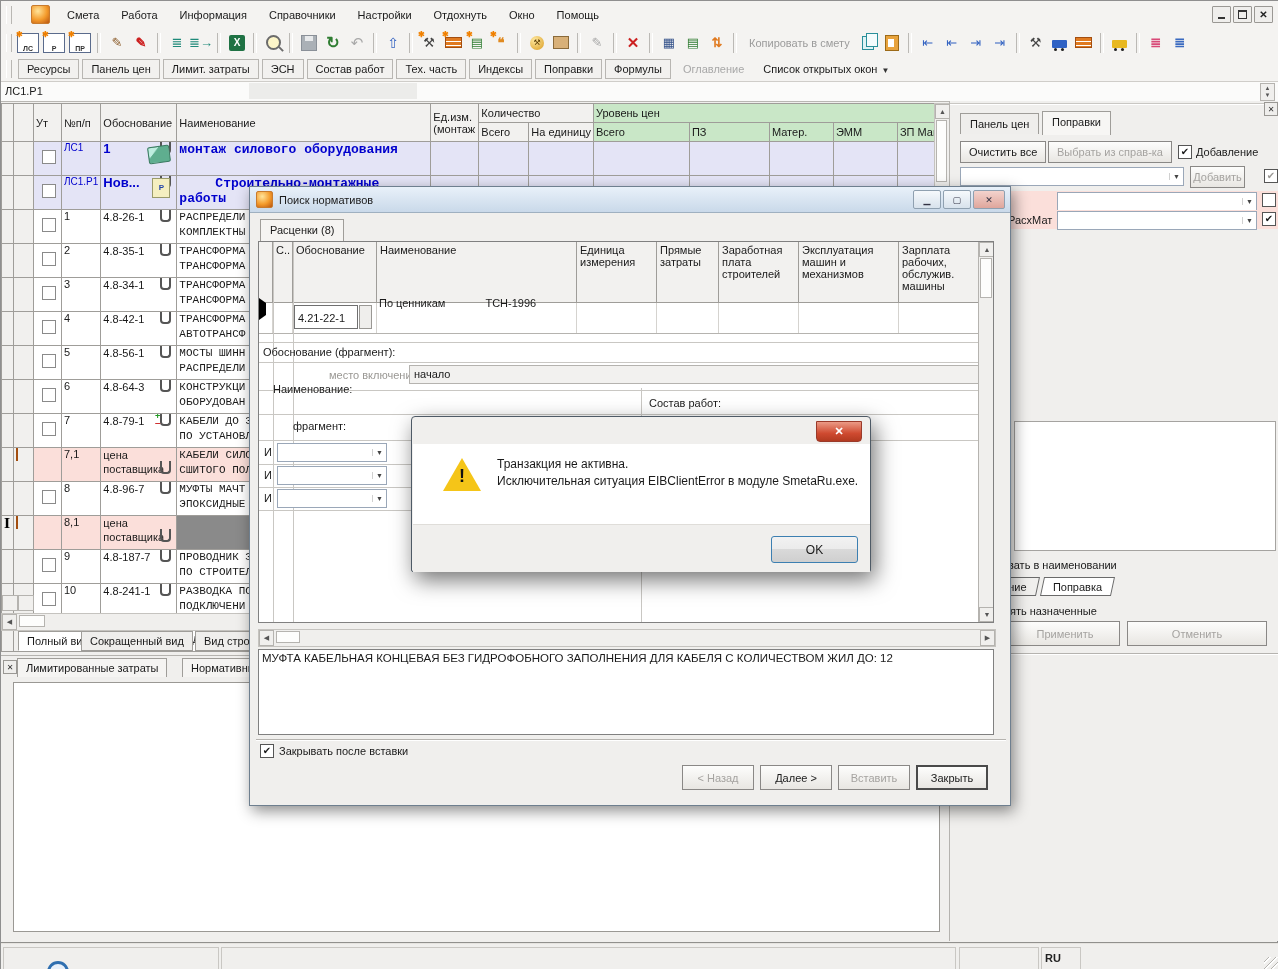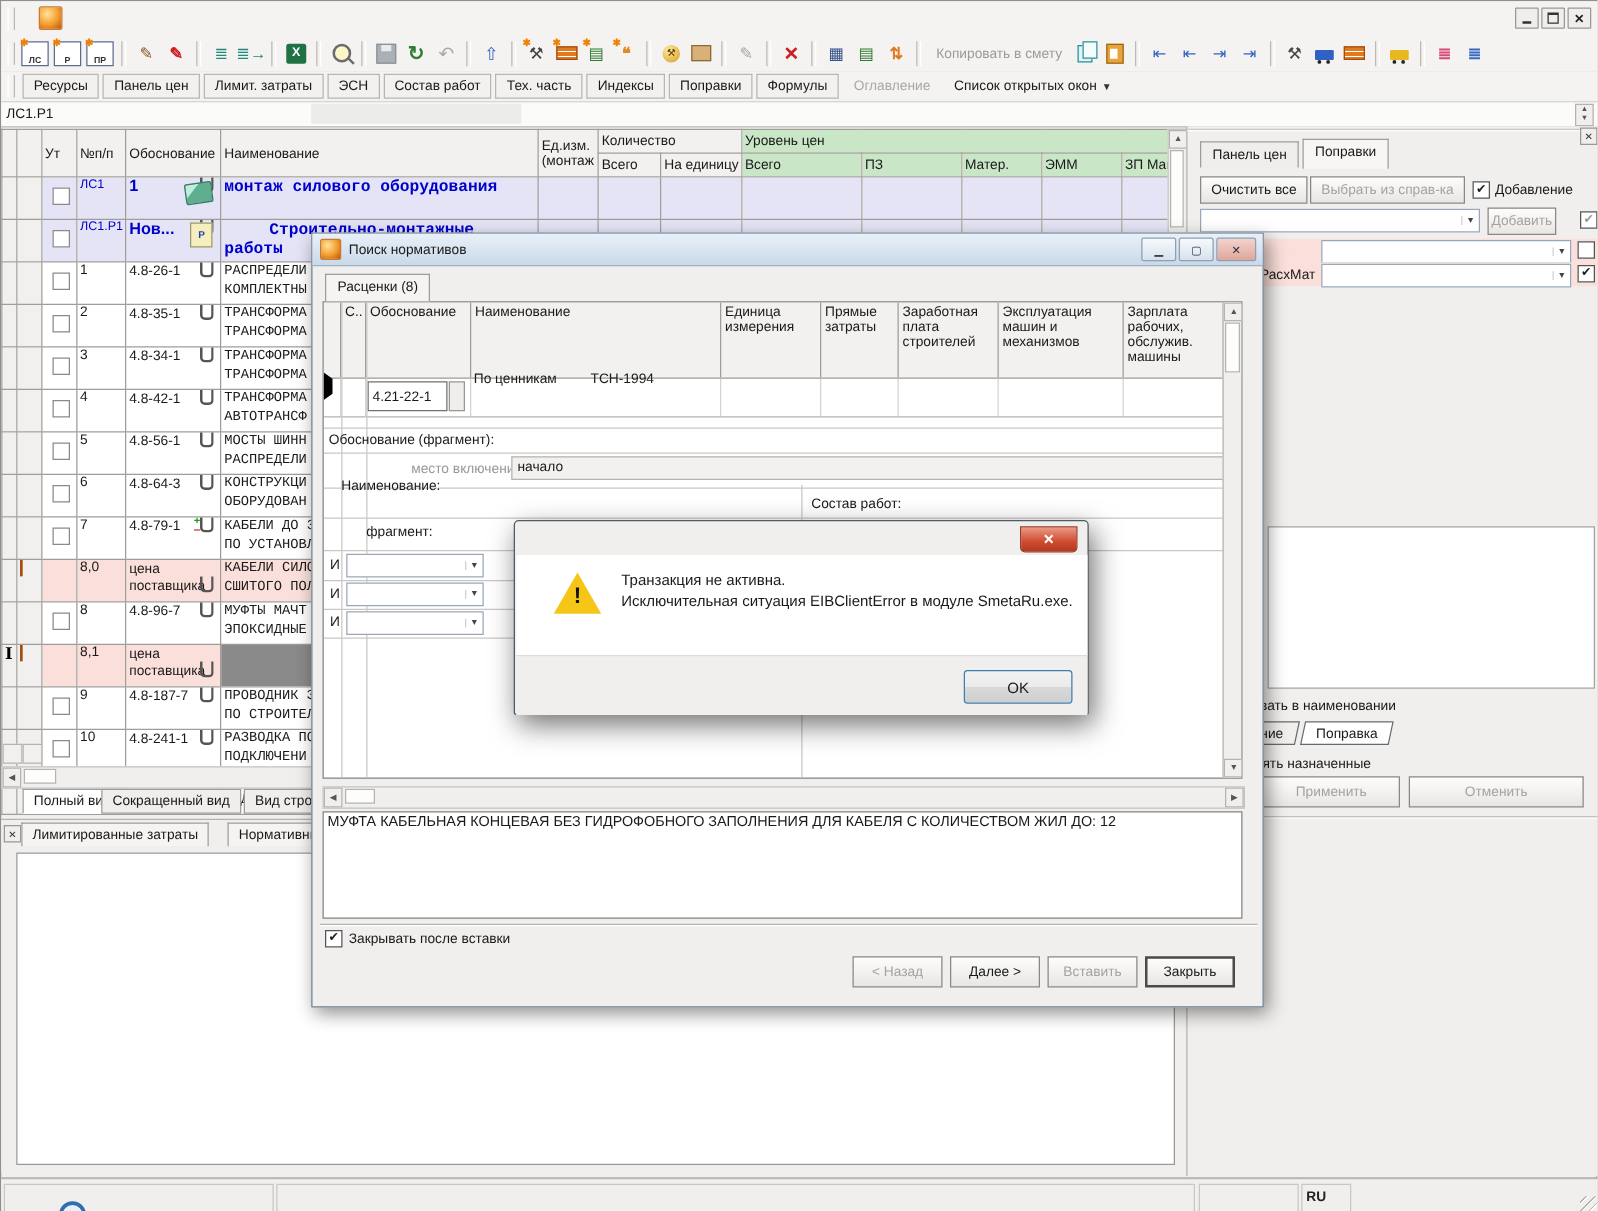--- a/index.html
+++ b/index.html
@@ -235,6 +235,17 @@
   <div class="menubar">
     <span class="grip"></span>
     <span class="appicon"></span>
+    <div style="display:flex">
+
+    <span class="menu-item">Смета</span>
+        <span class="menu-item">Работа</span>
+        <span class="menu-item">Информация</span>
+        <span class="menu-item">Справочники</span>
+        <span class="menu-item">Настройки</span>
+        <span class="menu-item">Отдохнуть</span>
+        <span class="menu-item">Окно</span>
+        <span class="menu-item">Помощь</span>
+      </div>
     <div class="wctrls">
       <span class="wbtn min"></span>
       <span class="wbtn max"></span>

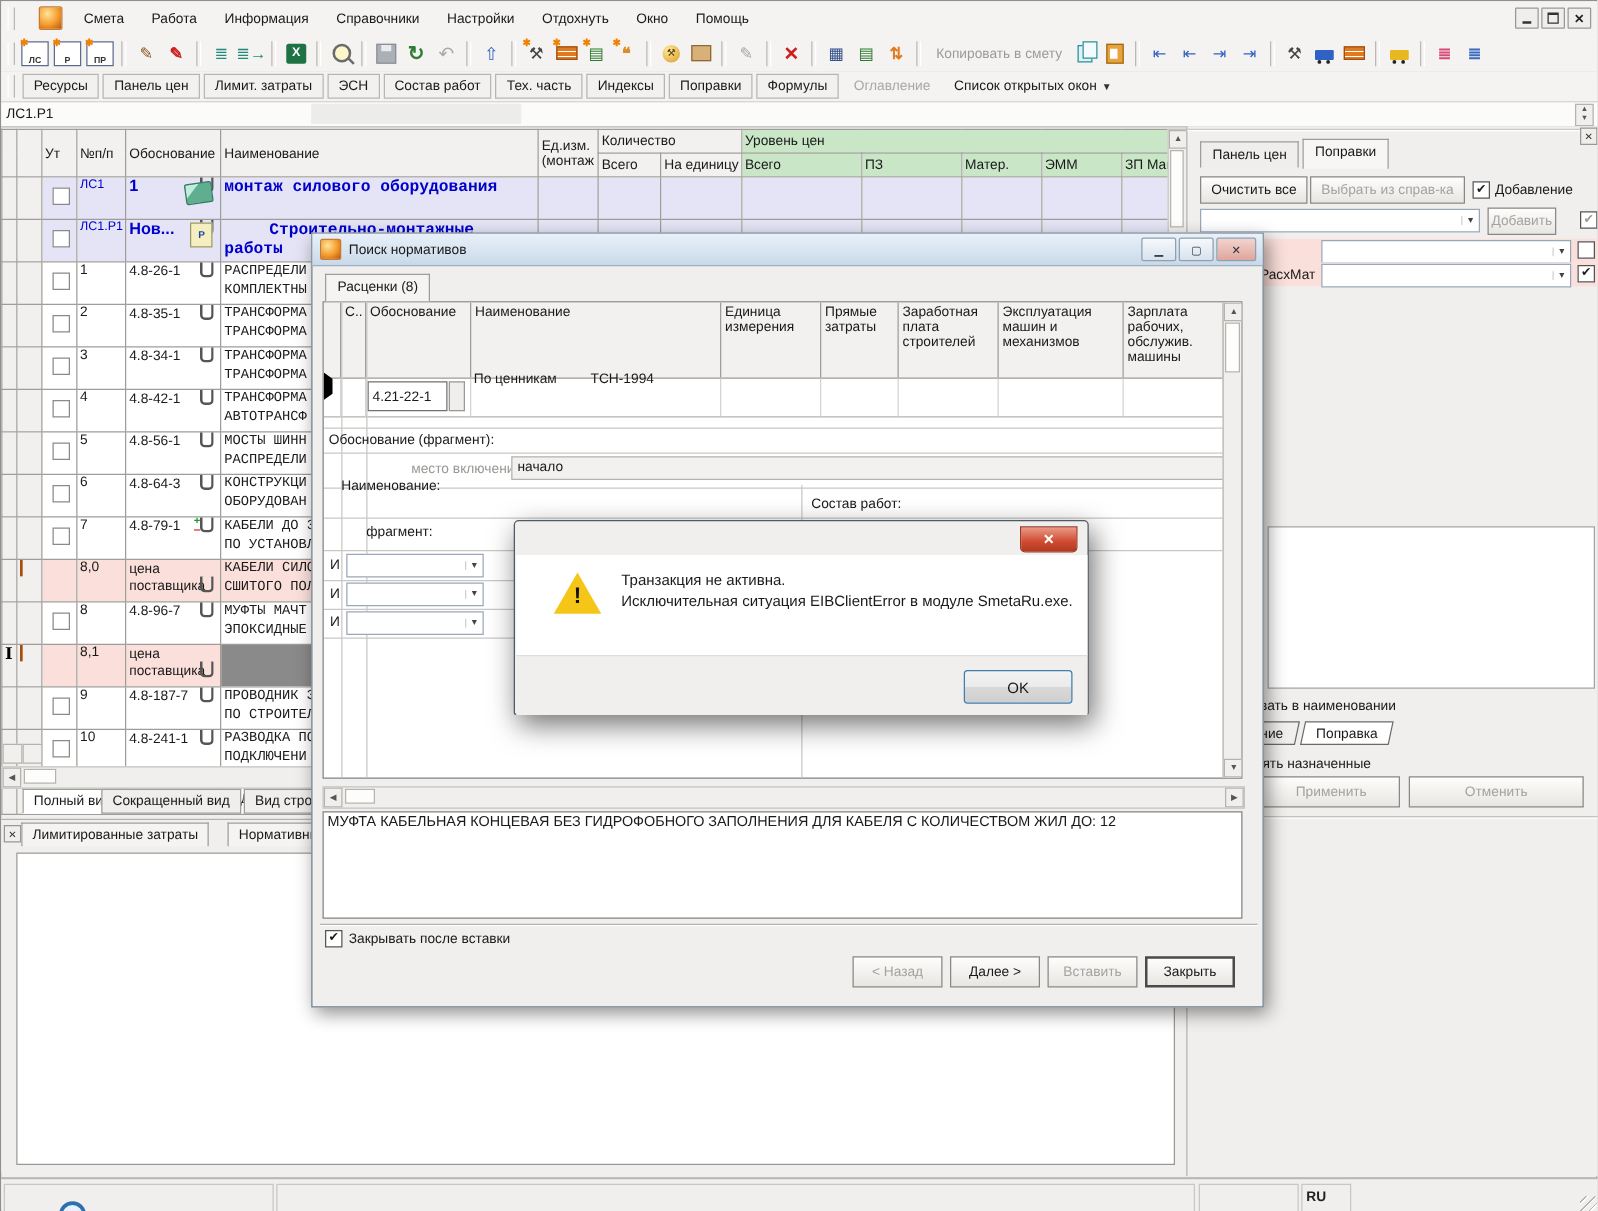--- a/index.html
+++ b/index.html
@@ -175,7 +175,7 @@
   .editcell{position:absolute;left:1px;top:2px;width:64px;height:24px;background:#fff;border:1px solid #707070;
     line-height:24px;padding-left:3px;box-sizing:border-box;}
   .editbtn{position:absolute;left:66px;top:2px;width:13px;height:24px;background:#efeeec;border:1px solid #9a9894;box-sizing:border-box;}
-  .dname{position:absolute;left:2px;top:-6px;display:flex;gap:27px;background:transparent;justify-content:center;}
+  .dname{position:absolute;left:2px;top:-6px;display:flex;gap:40px;background:transparent;justify-content:center;}
   .gline-h{position:absolute;left:0;width:100%;border-top:1px solid #c9c7c3;}
   .gline-v{position:absolute;top:0;border-left:1px solid #c9c7c3;}
   .flabel{position:absolute;white-space:nowrap;}

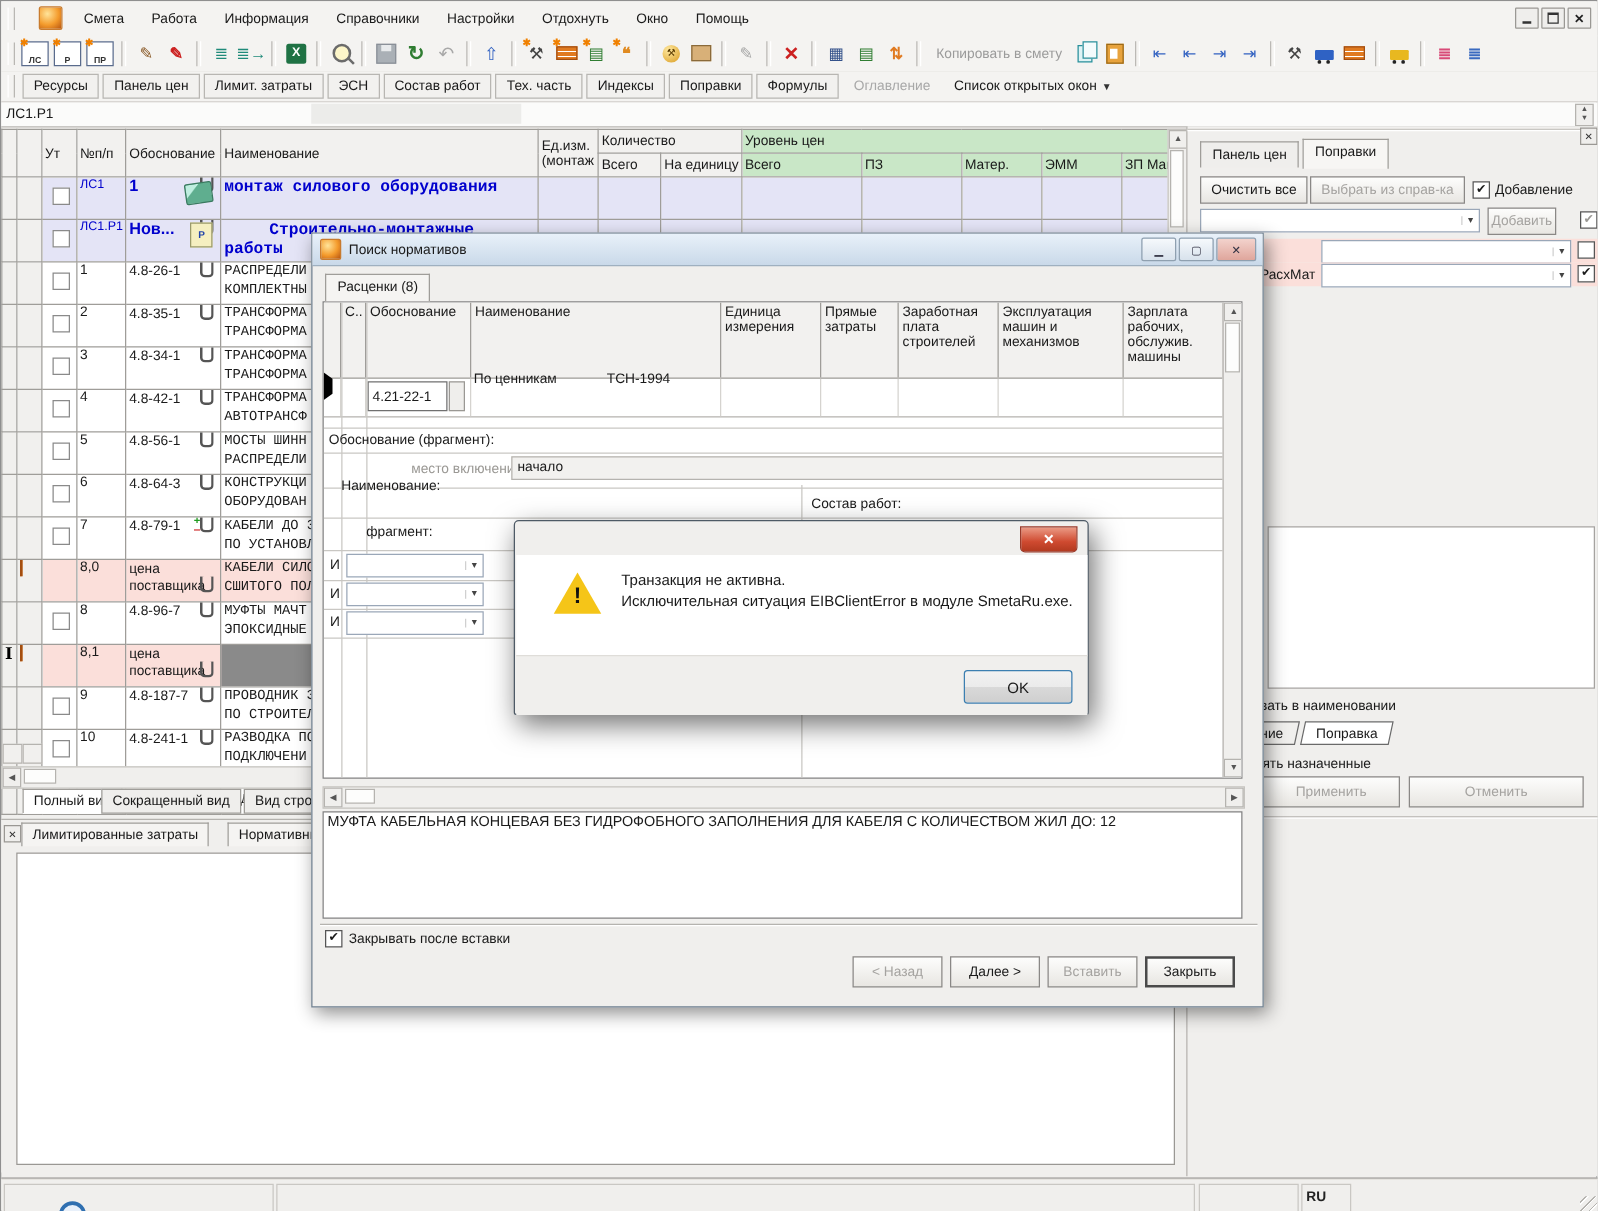--- a/index.html
+++ b/index.html
@@ -913,7 +913,7 @@
         <span class="dc" style="width:200px">
           <span class="dname">
             <span>По ценникам</span>
-            <span>ТСН-1994</span>
+            <span>ТСН-1996</span>
           </span>
         </span>
         <span class="dc" style="width:80px"></span>

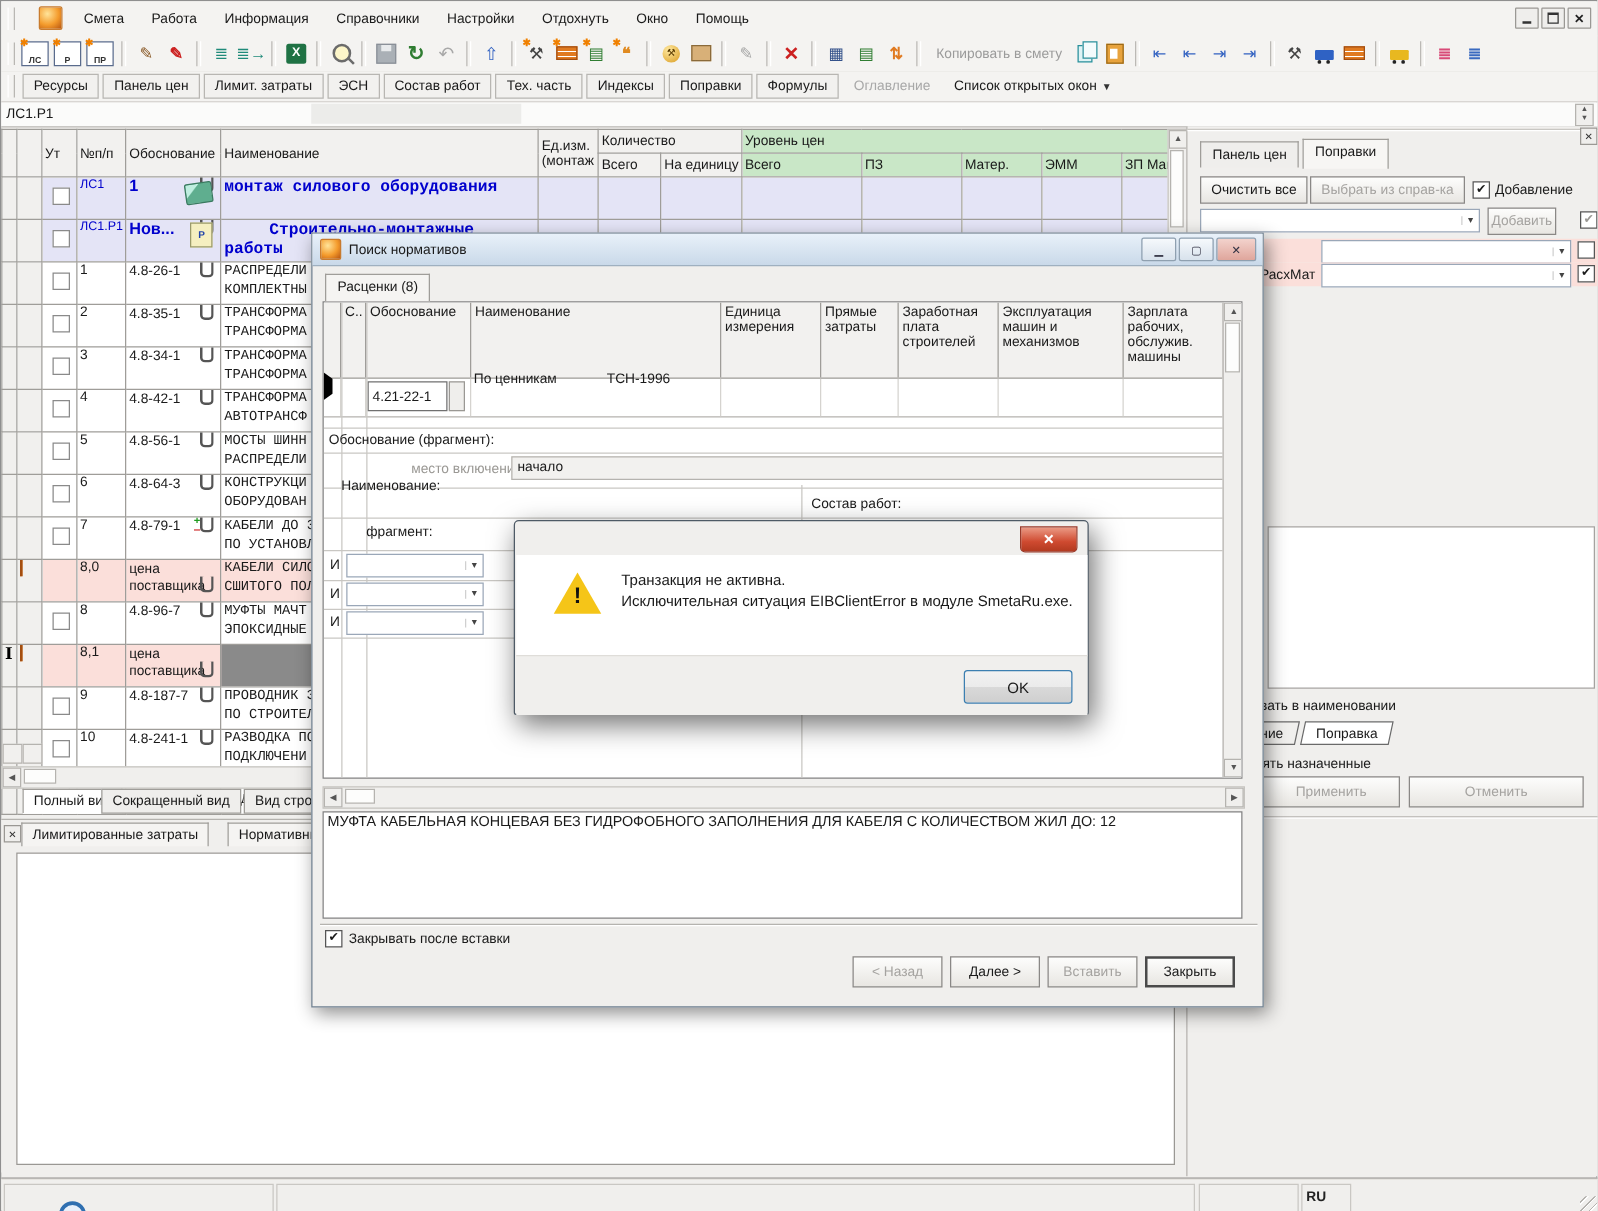--- a/index.html
+++ b/index.html
@@ -659,7 +659,7 @@
             <span class="bricks-cell"><span class="bricksic"></span></span>
           </td>
           <td></td>
-          <td class="c-num">8,0</td>
+          <td class="c-num">7,1</td>
           <td>
             <div class="bas-wrap">
             <div class="bas-text" style="white-space:normal;line-height:14px">цена поставщика</div>

